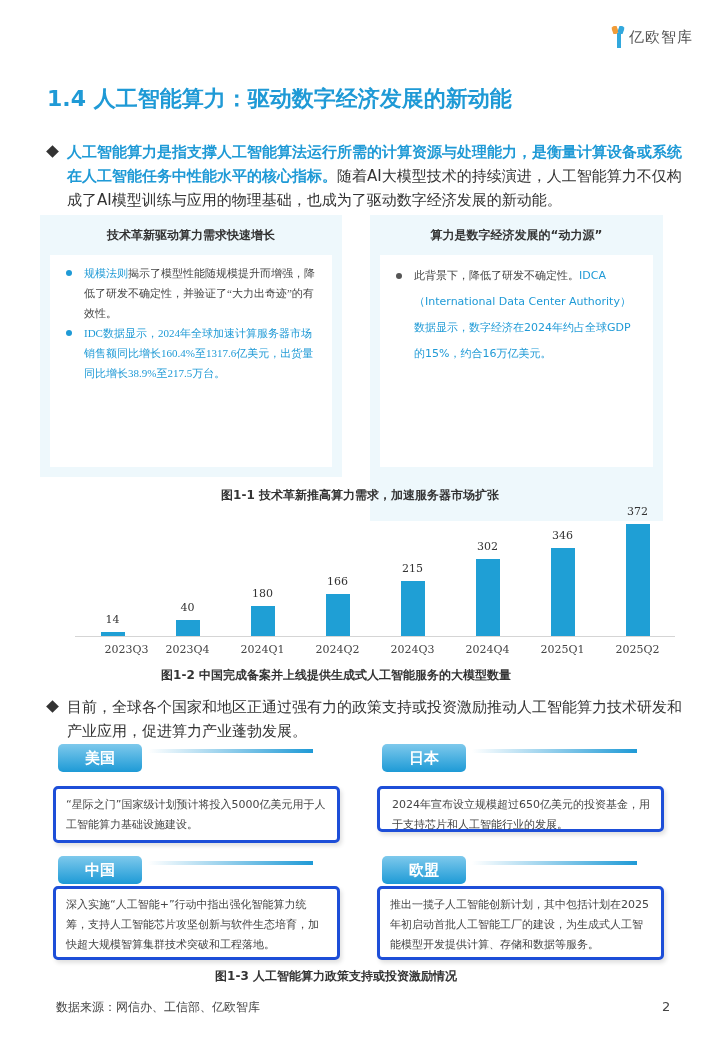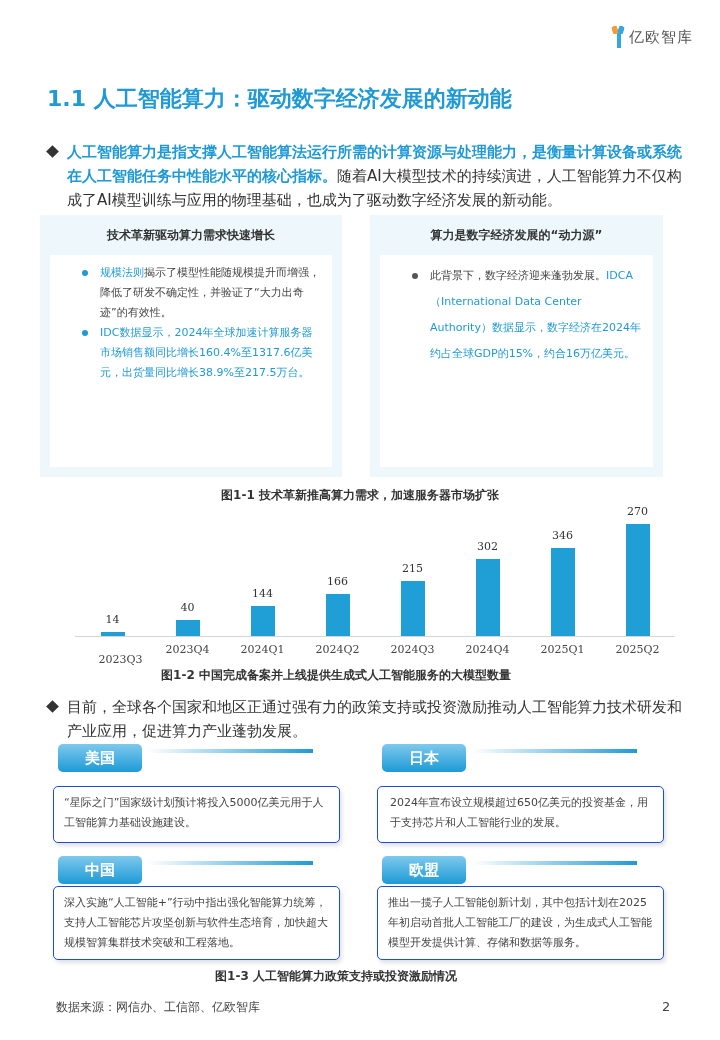--- a/index.html
+++ b/index.html
@@ -62,7 +62,7 @@
   <span class="logo-text">亿欧智库</span>
 </div>
 
-<div class="page-title">1.1 人工智能算力：驱动数字经济发展的新动能</div>
+<div class="page-title">1.4 人工智能算力：驱动数字经济发展的新动能</div>
 
 <div class="bullet-para indent" style="top:140px;">
   <span class="diamond"></span><span class="hl">人工智能算力是指支撑人工智能算法运行所需的计算资源与处理能力，是衡量计算设备或系统在人工智能任务中性能水平的核心指标。</span><span>随着AI大模型技术的持续演进，人工智能算力不仅构成了AI模型训练与应用的物理基础，也成为了驱动数字经济发展的新动能。</span>

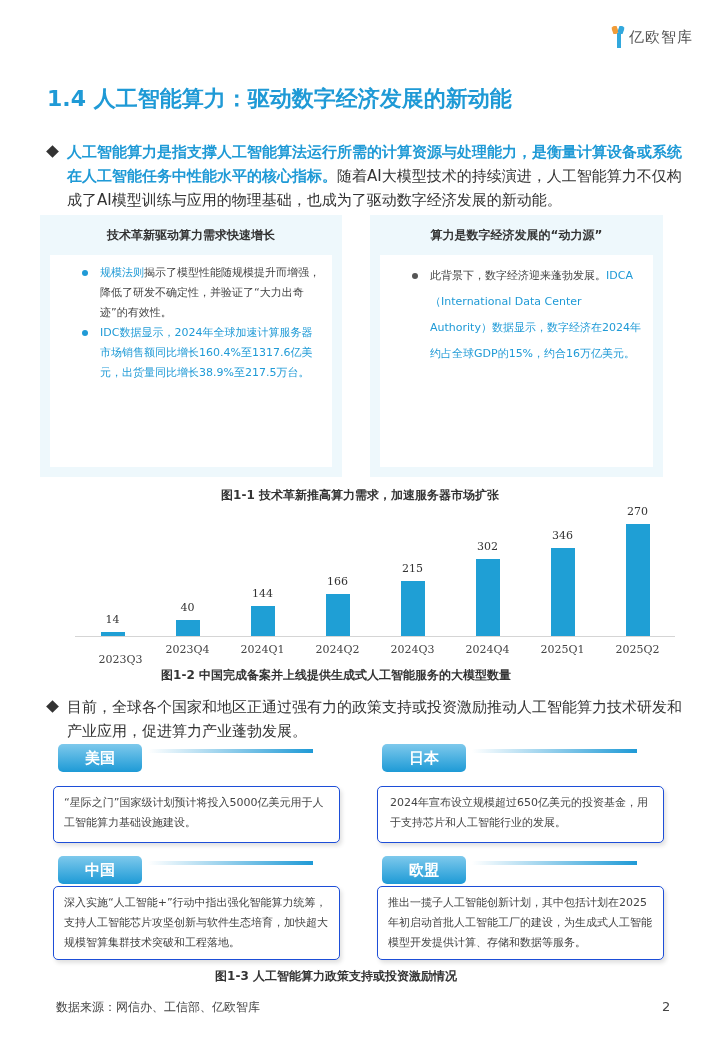--- a/index.html
+++ b/index.html
@@ -68,7 +68,7 @@
   <span class="diamond"></span><span class="hl">人工智能算力是指支撑人工智能算法运行所需的计算资源与处理能力，是衡量计算设备或系统在人工智能任务中性能水平的核心指标。</span><span>随着AI大模型技术的持续演进，人工智能算力不仅构成了AI模型训练与应用的物理基础，也成为了驱动数字经济发展的新动能。</span>
 </div>
 
-<div class="panel" style="left:40px; width:302px; height:262px;">
+<div class="panel" style="left:40px; width:302px; height:262px;font-family:Liberation Serif, serif;">
   <div class="panel-title">技术革新驱动算力需求快速增长</div>
   <div class="panel-body" style="height:212px;">
     <div class="pb-item">

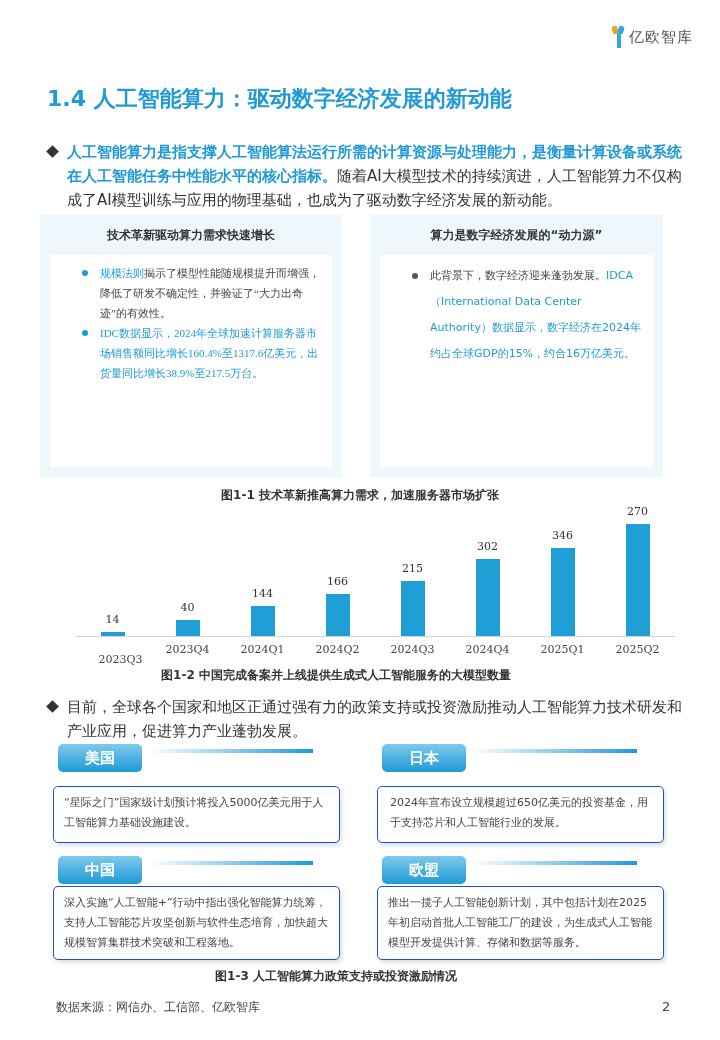--- a/index.html
+++ b/index.html
@@ -82,7 +82,7 @@
   </div>
 </div>
 
-<div class="panel right" style="left:370px; width:293px; height:262px;">
+<div class="panel right" style="left:370px; width:293px; height:306px;">
   <div class="panel-title">算力是数字经济发展的“动力源”</div>
   <div class="panel-body" style="height:212px;">
     <div class="pb-item">

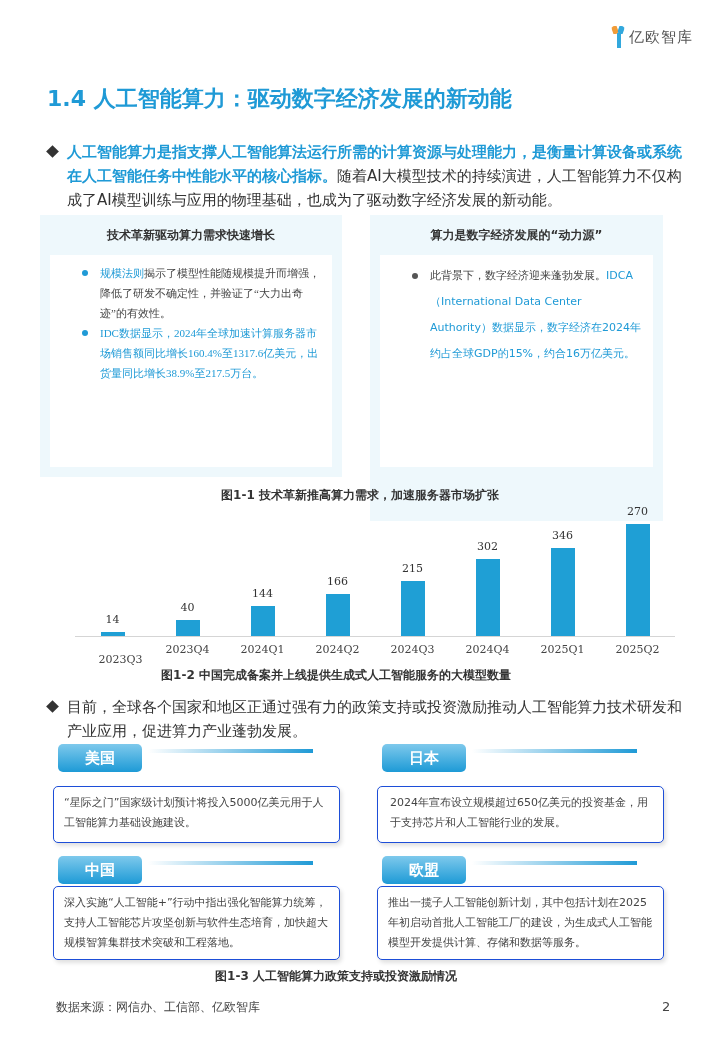--- a/index.html
+++ b/index.html
@@ -24,7 +24,7 @@
 
   .panel { position: absolute; top: 215px; background: #eef8fc; }
   .panel-title { text-align: center; font-size: 12px; font-weight: bold; color: #333; padding-top: 12px; height: 40px; }
-  .panel-body { background: #ffffff; margin: 0 10px; padding: 8px 12px 8px 30px; }
+  .panel-body { background: #ffffff; margin: 0 10px; padding: 8px 12px 8px 14px; }
   .pb-item { position: relative; padding-left: 20px; font-size: 11px; line-height: 20px; color: #444; }
   .pb-item .dot { position: absolute; left: 2px; top: 7px; width: 6px; height: 6px; border-radius: 50%; background: #555; }
   .pb-item .dot.blue { background: #1f9ad6; }

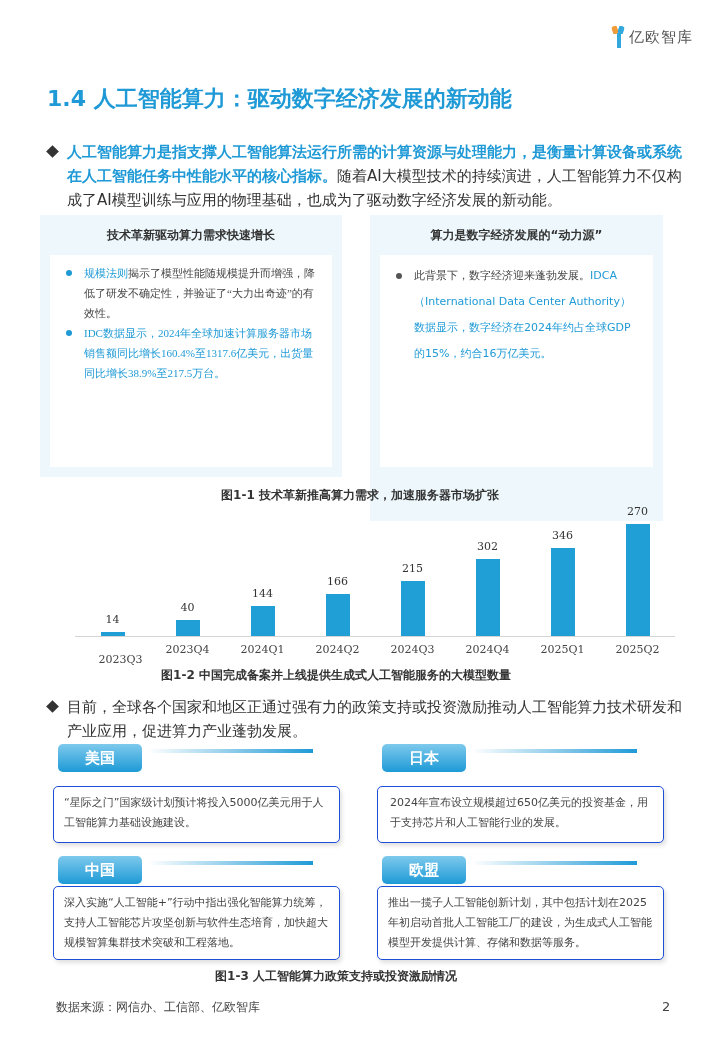--- a/index.html
+++ b/index.html
@@ -87,7 +87,7 @@
   <div class="panel-body" style="height:212px;">
     <div class="pb-item">
       <span class="dot"></span>
-      <span>此背景下，数字经济迎来蓬勃发展。</span><span class="blue">IDCA（International Data Center Authority）数据显示，数字经济在2024年约占全球GDP的15%，约合16万亿美元。</span>
+      <span>此背景下，降低了研发不确定性。</span><span class="blue">IDCA（International Data Center Authority）数据显示，数字经济在2024年约占全球GDP的15%，约合16万亿美元。</span>
     </div>
   </div>
 </div>

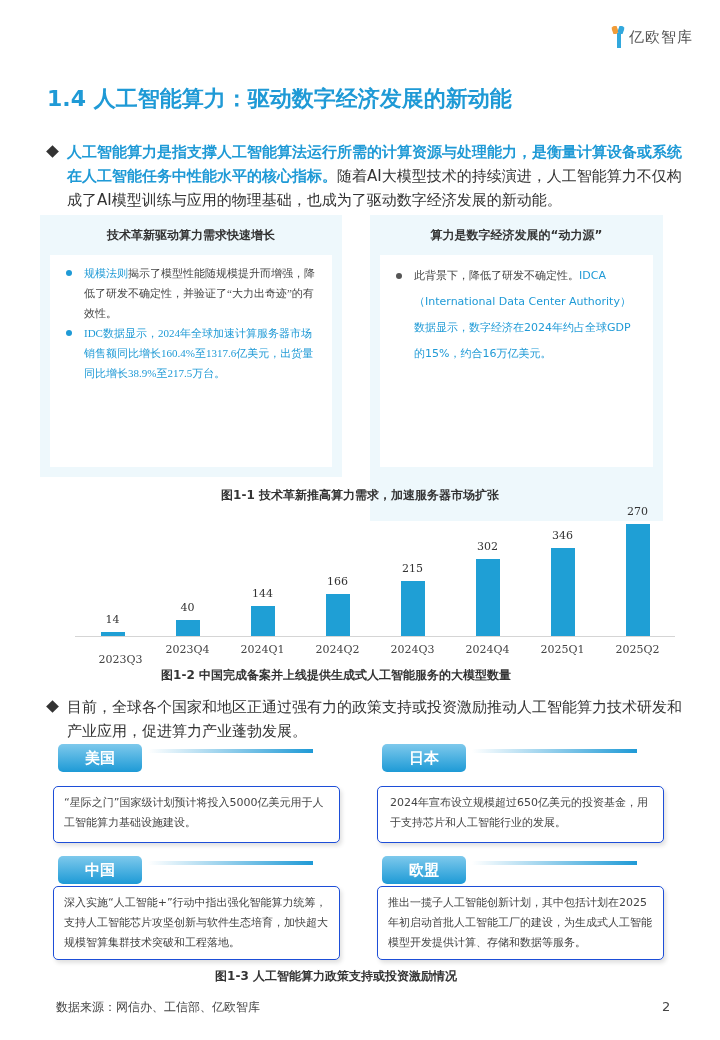--- a/index.html
+++ b/index.html
@@ -133,7 +133,7 @@
       </div>
       <div class="bar-lbl" style="left: 450px;">2025Q1</div>
       <div class="bar-col" style="left: 525px;">
-        <div class="bar-val">270</div>
+        <div class="bar-val">372</div>
         <div class="bar" style="height: 112px; background: rgb(31, 159, 213);"></div>
       </div>
       <div class="bar-lbl" style="left: 525px;">2025Q2</div>

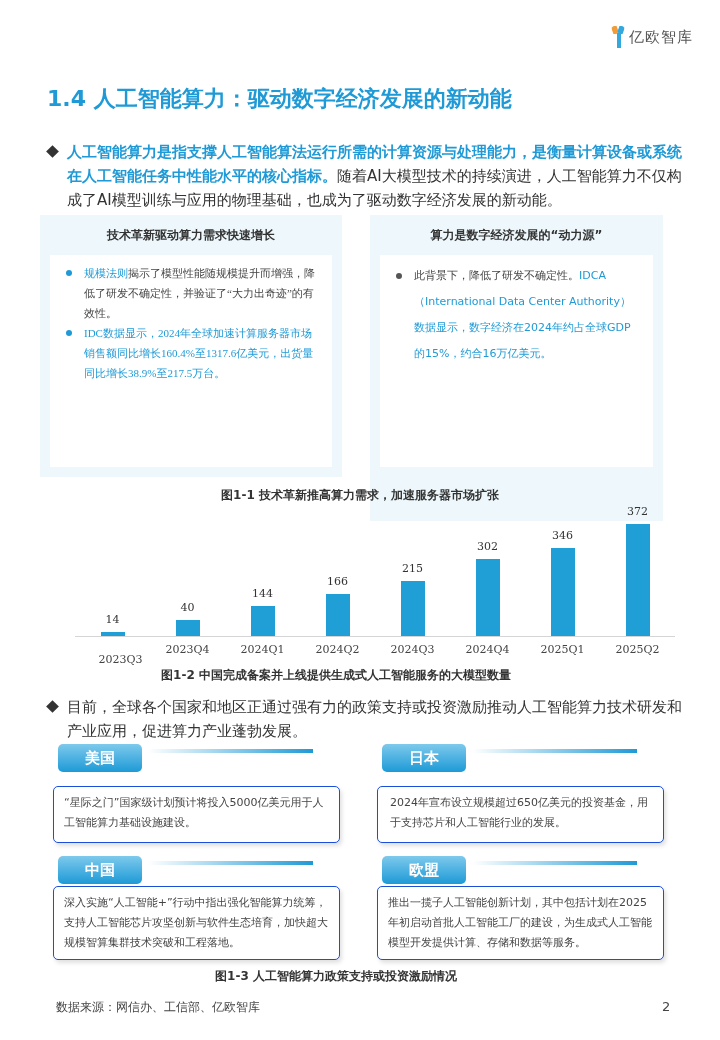--- a/index.html
+++ b/index.html
@@ -108,7 +108,7 @@
       </div>
       <div class="bar-lbl" style="left: 75px;">2023Q4</div>
       <div class="bar-col" style="left: 150px;">
-        <div class="bar-val">144</div>
+        <div class="bar-val">180</div>
         <div class="bar" style="height: 29.8497px; background: rgb(31, 159, 213);"></div>
       </div>
       <div class="bar-lbl" style="left: 150px;">2024Q1</div>

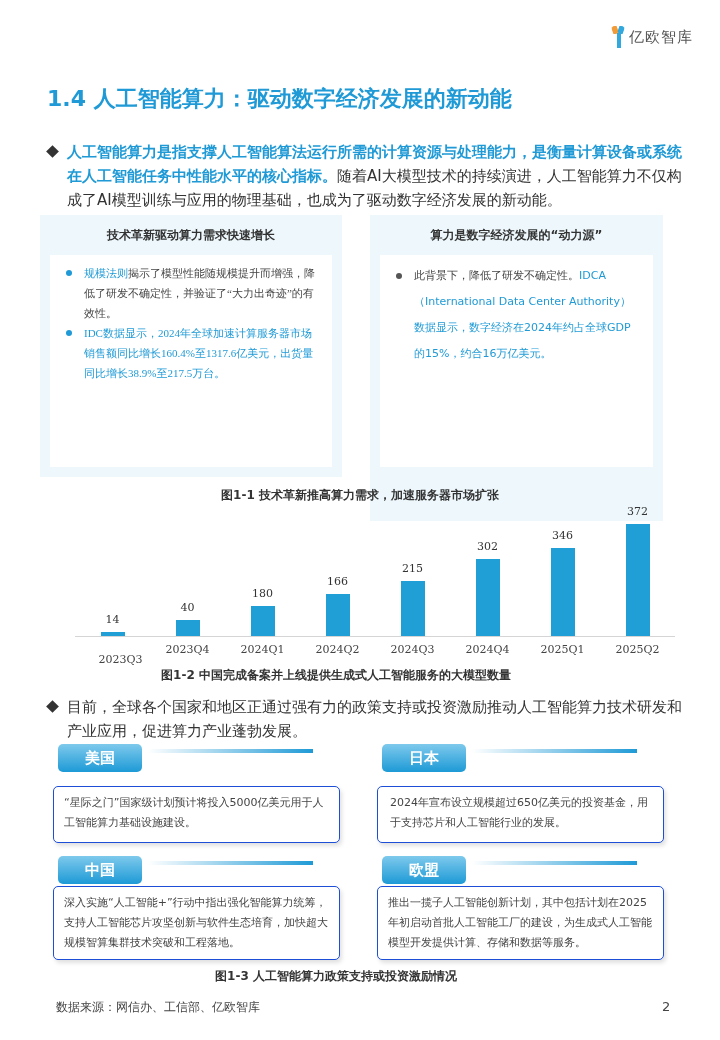--- a/index.html
+++ b/index.html
@@ -101,7 +101,7 @@
         <div class="bar-val">14</div>
         <div class="bar" style="height: 4px; background: rgb(31, 159, 213);"></div>
       </div>
-      <div class="bar-lbl" style="left: 8px; margin-top: 10px;">2023Q3</div>
+      <div class="bar-lbl" style="left: 14px;">2023Q3</div>
       <div class="bar-col" style="left: 75px;">
         <div class="bar-val">40</div>
         <div class="bar" style="height: 15.5626px; background: rgb(31, 159, 213);"></div>

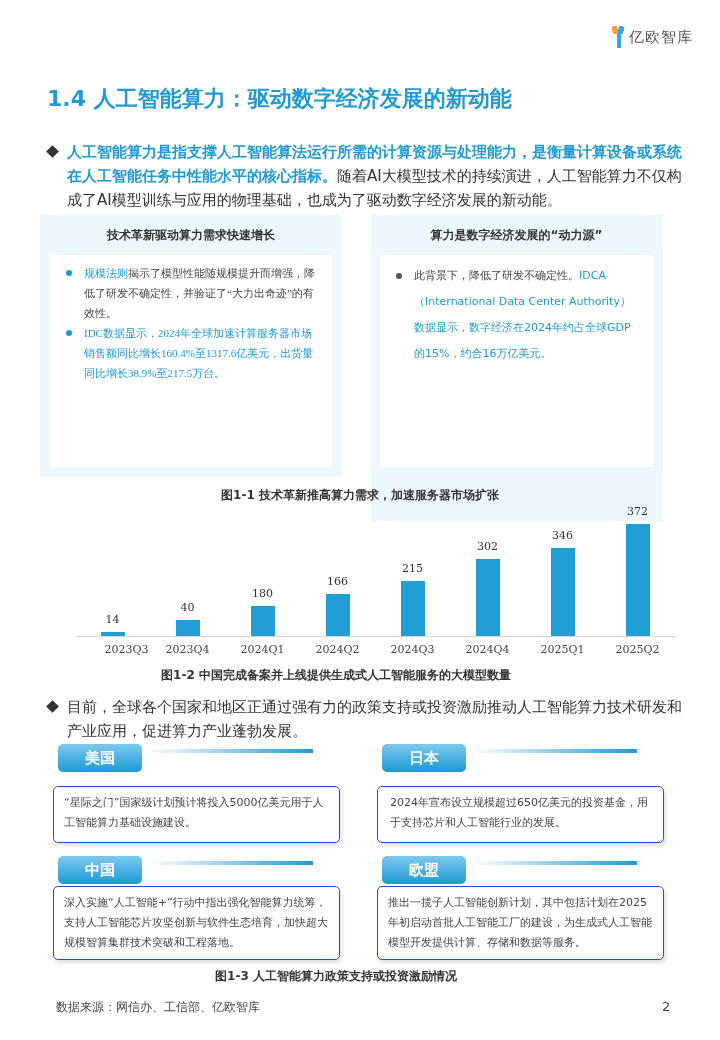--- a/index.html
+++ b/index.html
@@ -45,7 +45,7 @@
   .policy { position: absolute; width: 295px; }
   .policy-tab { position: absolute; left: 15px; top: 0; width: 84px; height: 28px; border-radius: 5px; background: linear-gradient(180deg, #7ec9ec, #1d9ad6); color: #fff; font-size: 15px; font-weight: bold; text-align: center; line-height: 28px; }
   .policy-line { position: absolute; left: 105px; top: 5px; width: 165px; height: 4px; background: linear-gradient(90deg, #ffffff, #1f9ad6); }
-  .policy-box { position: absolute; left: 10px; top: 42px; width: 287px; border: 1px solid #1d4ed8; border-radius: 5px; background: #fff; box-shadow: 2px 3px 4px rgba(0,0,0,0.12); padding: 6px 10px; font-size: 11px; line-height: 20px; color: #444; }
+  .policy-box { position: absolute; left: 10px; top: 42px; width: 287px; border: 3px solid #1d4ed8; border-radius: 5px; background: #fff; box-shadow: 2px 3px 4px rgba(0,0,0,0.12); padding: 6px 10px; font-size: 11px; line-height: 20px; color: #444; }
 
   .footer-src { position: absolute; top: 999px; left: 56px; font-size: 12px; color: #444; }
   .page-num { position: absolute; top: 999px; left: 662px; font-size: 13px; color: #444; }

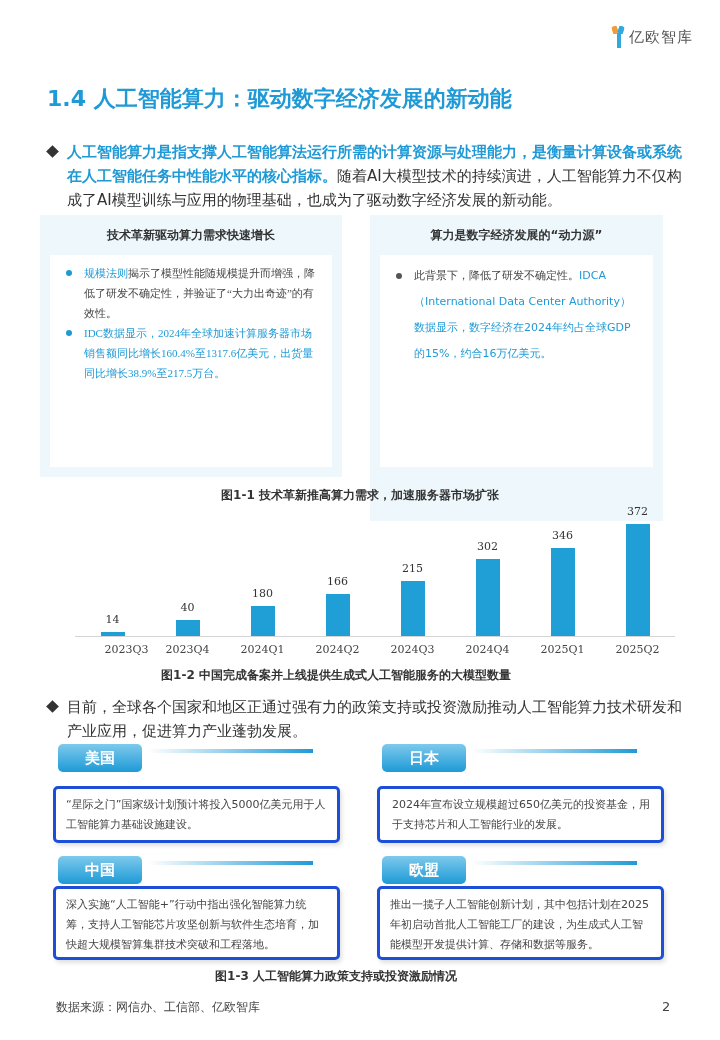--- a/index.html
+++ b/index.html
@@ -155,7 +155,7 @@
 <div class="policy" style="left:367px; top:744px; height:100px;">
   <div class="policy-tab">日本</div>
   <div class="policy-line"></div>
-  <div class="policy-box" style="height:57px;padding-left:12px;">2024年宣布设立规模超过650亿美元的投资基金，用于支持芯片和人工智能行业的发展。</div>
+  <div class="policy-box" style="height:46px;padding-left:12px;">2024年宣布设立规模超过650亿美元的投资基金，用于支持芯片和人工智能行业的发展。</div>
 </div>
 
 <div class="policy" style="left:43px; top:856px; height:100px;">

